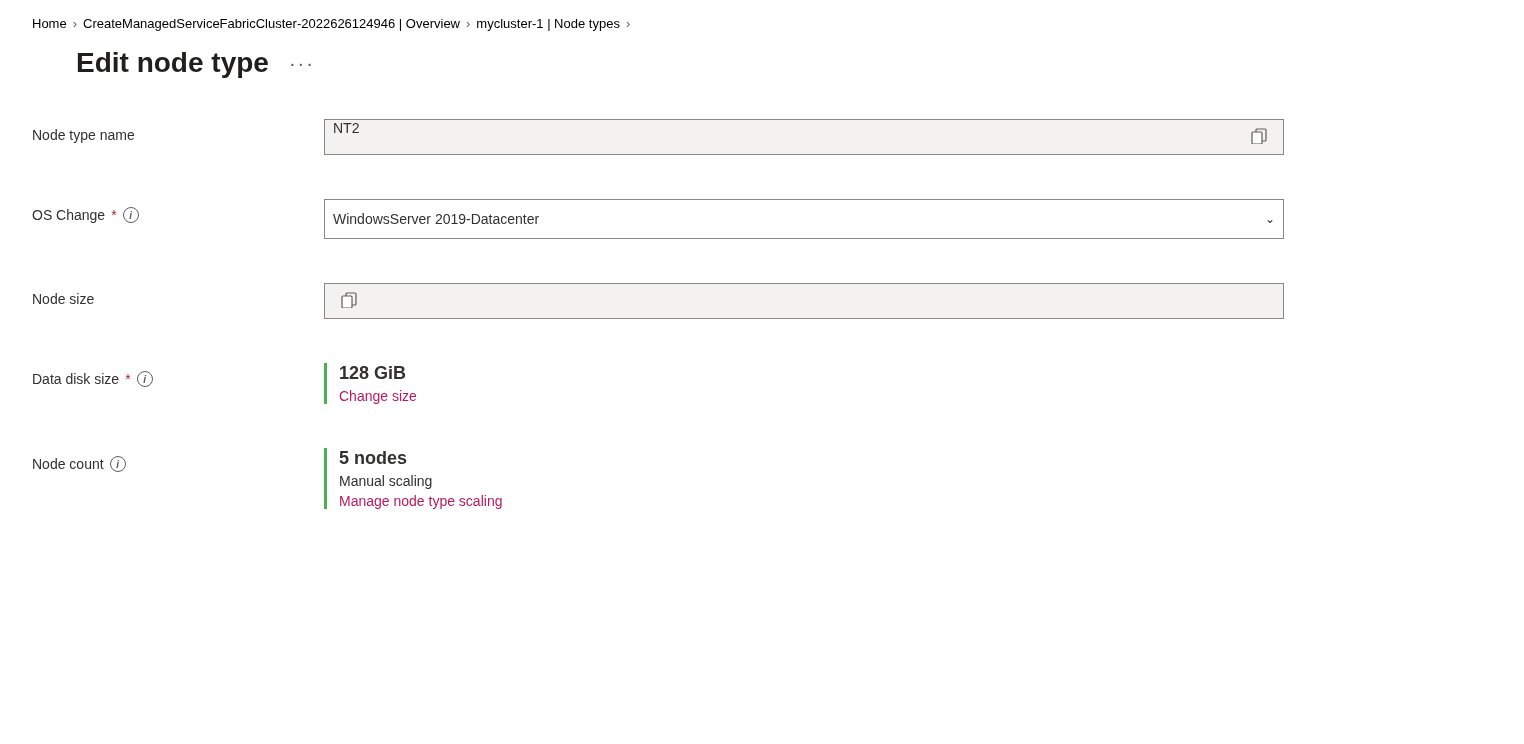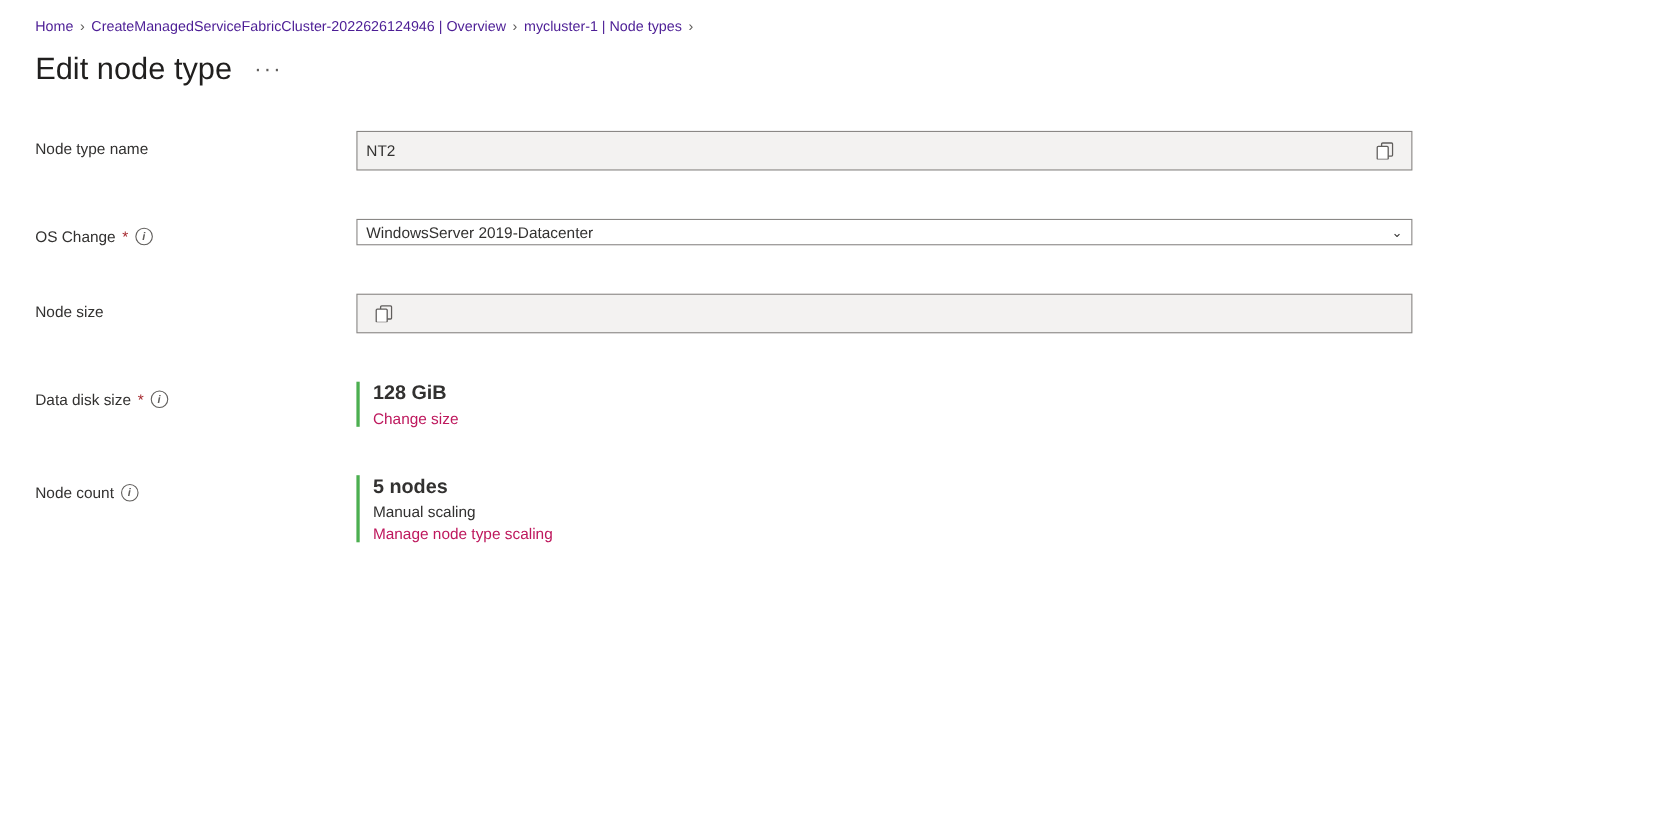--- a/index.html
+++ b/index.html
@@ -29,7 +29,7 @@
     }
 
     .breadcrumb-item {
-      color: #4c1d95;
+      color: #000000;
       font-size: 13px;
       cursor: pointer;
       text-decoration: none;

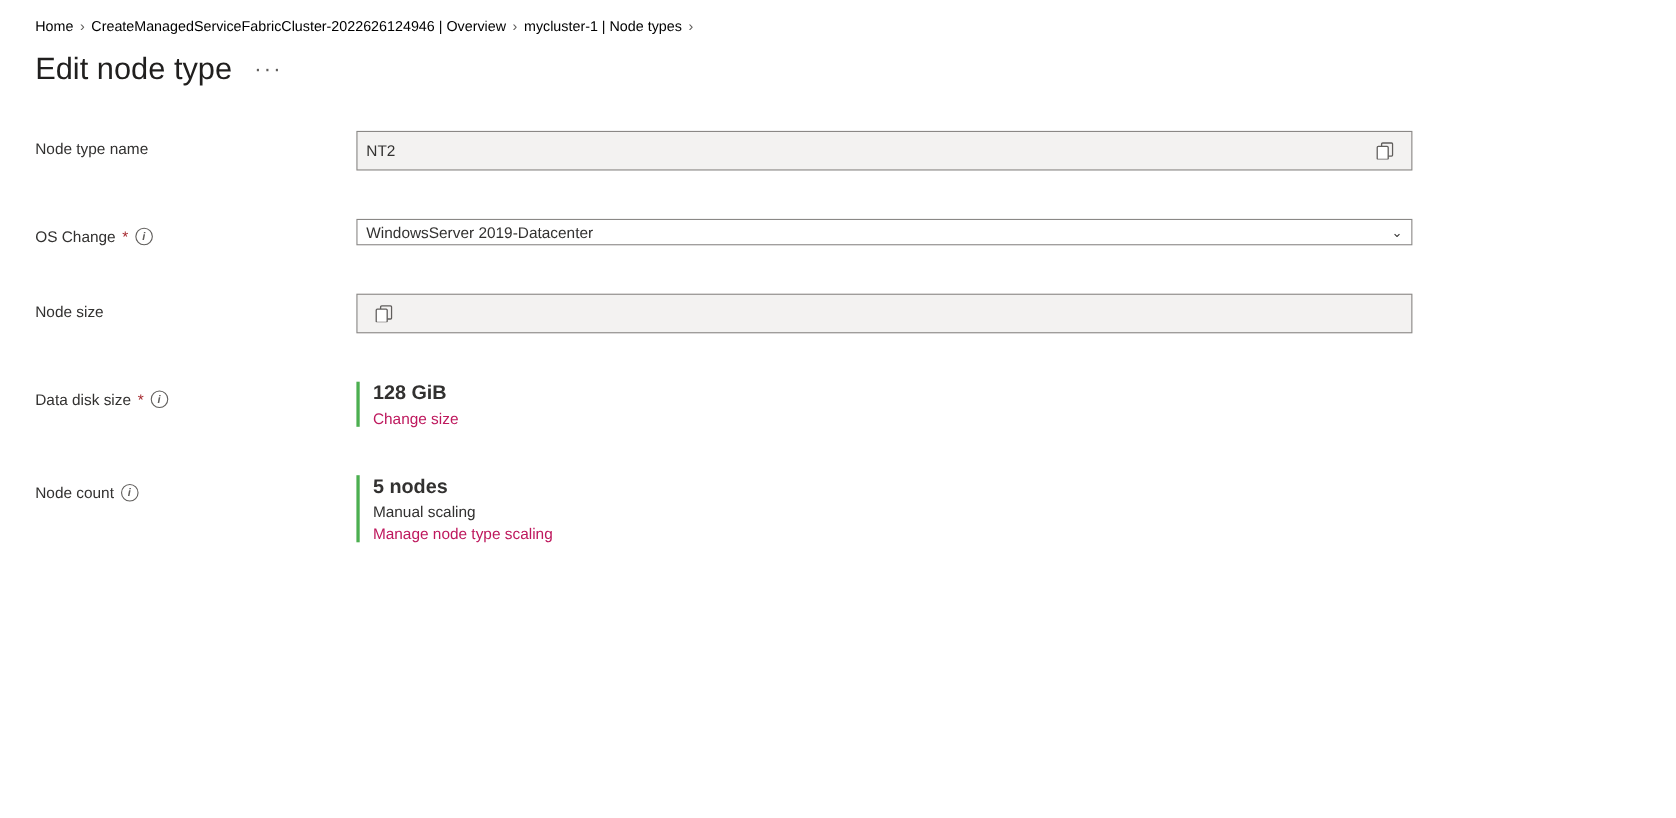--- a/index.html
+++ b/index.html
@@ -49,8 +49,9 @@
 
     .page-title {
       font-size: 28px;
-      font-weight: 400;
+      font-weight: 700;
       color: #201f1e;
+      margin-left: 44px;
     }
 
     .ellipsis-button {

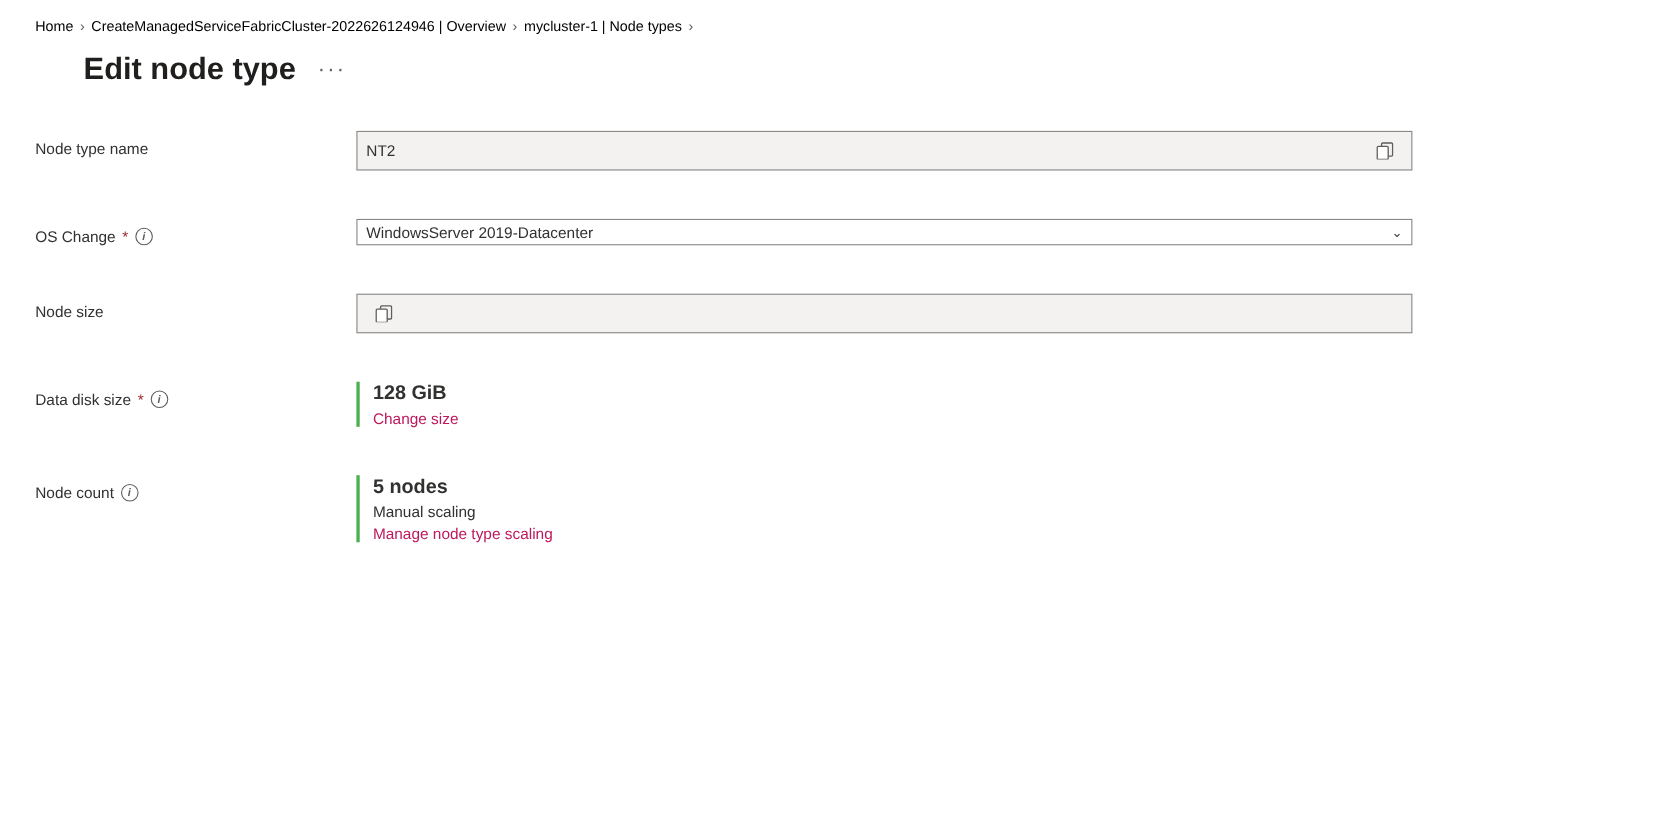--- a/index.html
+++ b/index.html
@@ -118,7 +118,6 @@
 
     .text-field {
       display: flex;
-      align-items: center;
       border: 1px solid #8a8886;
       background: #f3f2f1;
       padding: 0 8px;

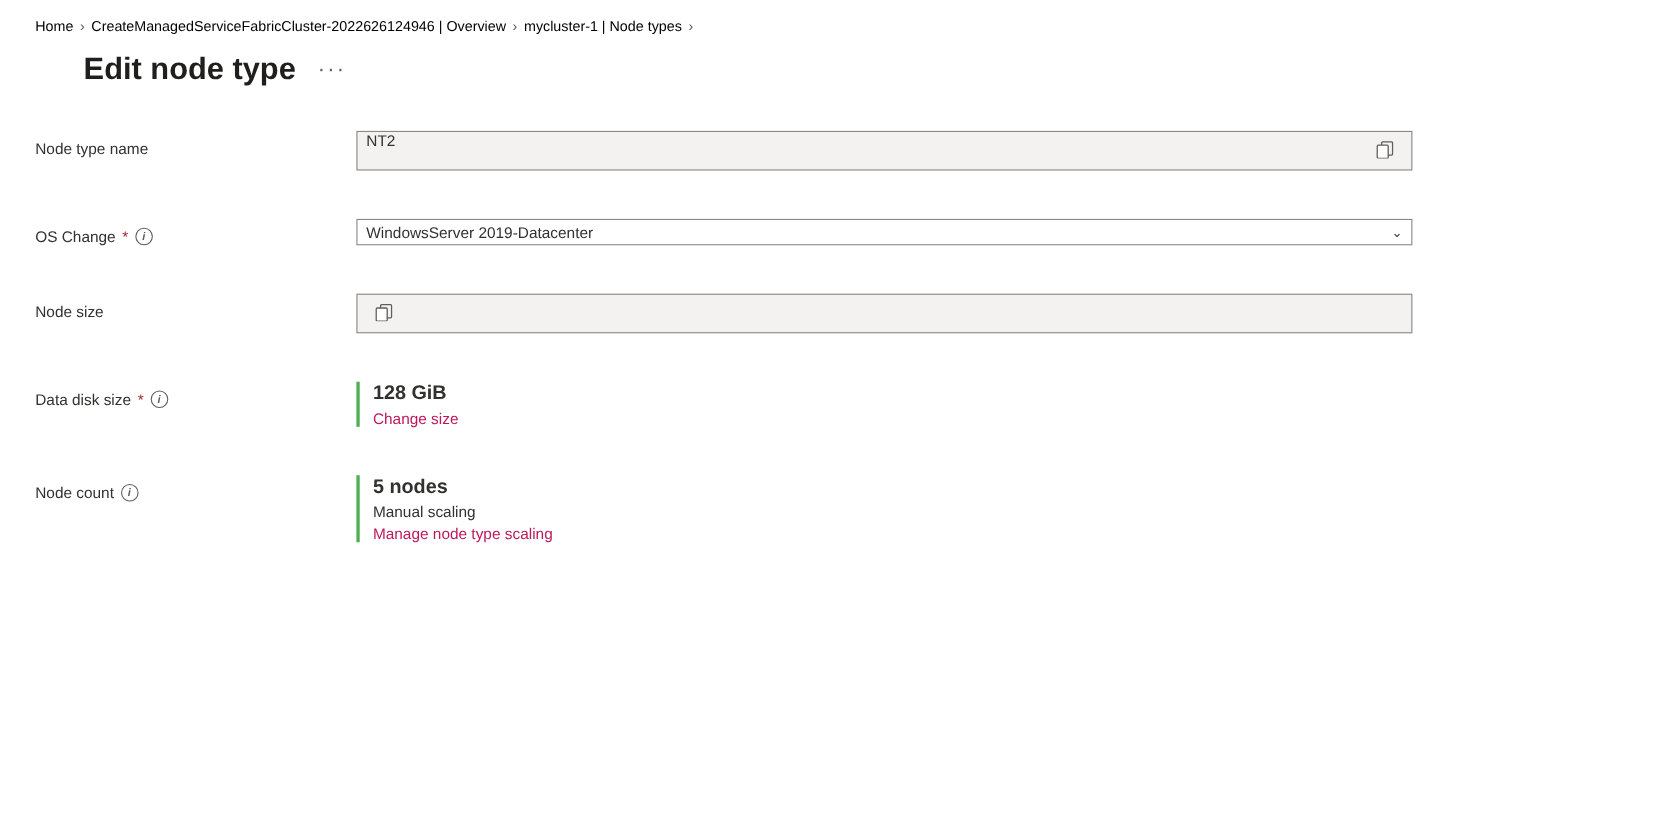--- a/index.html
+++ b/index.html
@@ -154,7 +154,7 @@
       border: 1px solid #8a8886;
       background: #ffffff;
       padding: 0 8px;
-      height: 24px;
+      height: 40px;
       width: 100%;
       cursor: pointer;
     }

